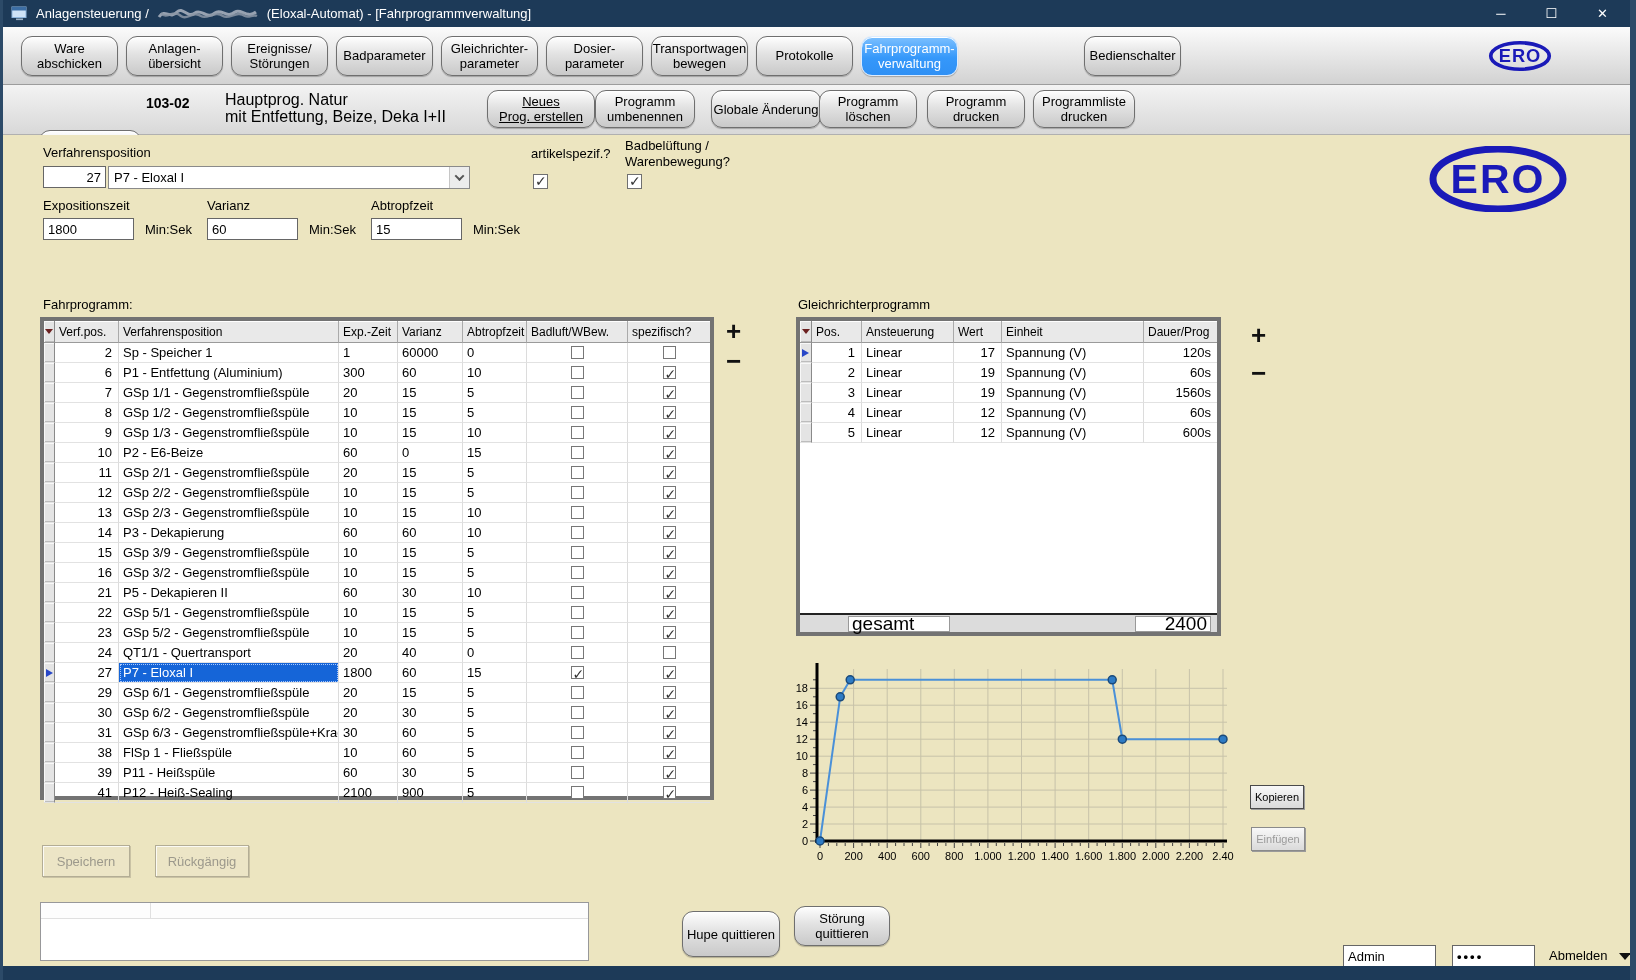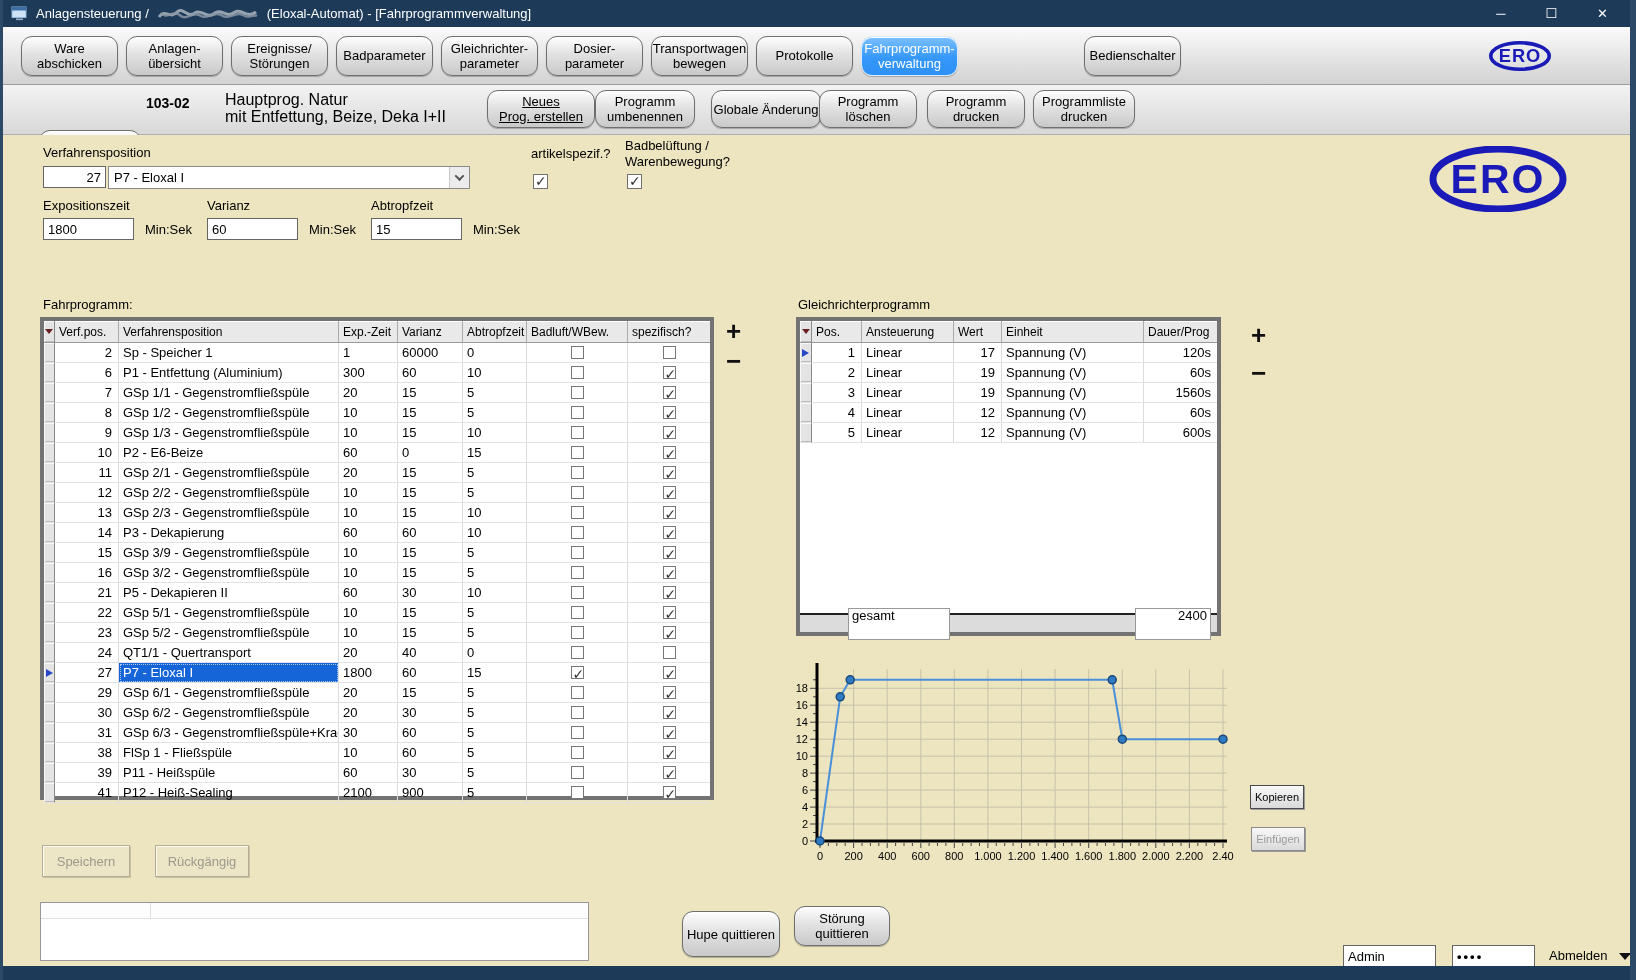--- a/index.html
+++ b/index.html
@@ -65,7 +65,7 @@
   #gl-table { left:793px; top:182px; width:425px; height:319px; }
   .t-fill { flex:1; background:#fff; }
   .t-foot { height:19px; flex:0 0 auto; background:#dcdcdc; border-top:2px solid #222; display:flex; align-items:center; }
-  .f-box { background:#fff; border:1px solid #999; height:32px; font-size:13px; line-height:14px; padding:0 3px; }
+  .f-box { background:#fff; border:1px solid #999; height:16px; font-size:19px; line-height:14px; padding:0 3px; }
   .fb1 { margin-left:48px; width:102px; }
   .fb2 { margin-left:auto; margin-right:6px; width:76px; text-align:right; }
 

